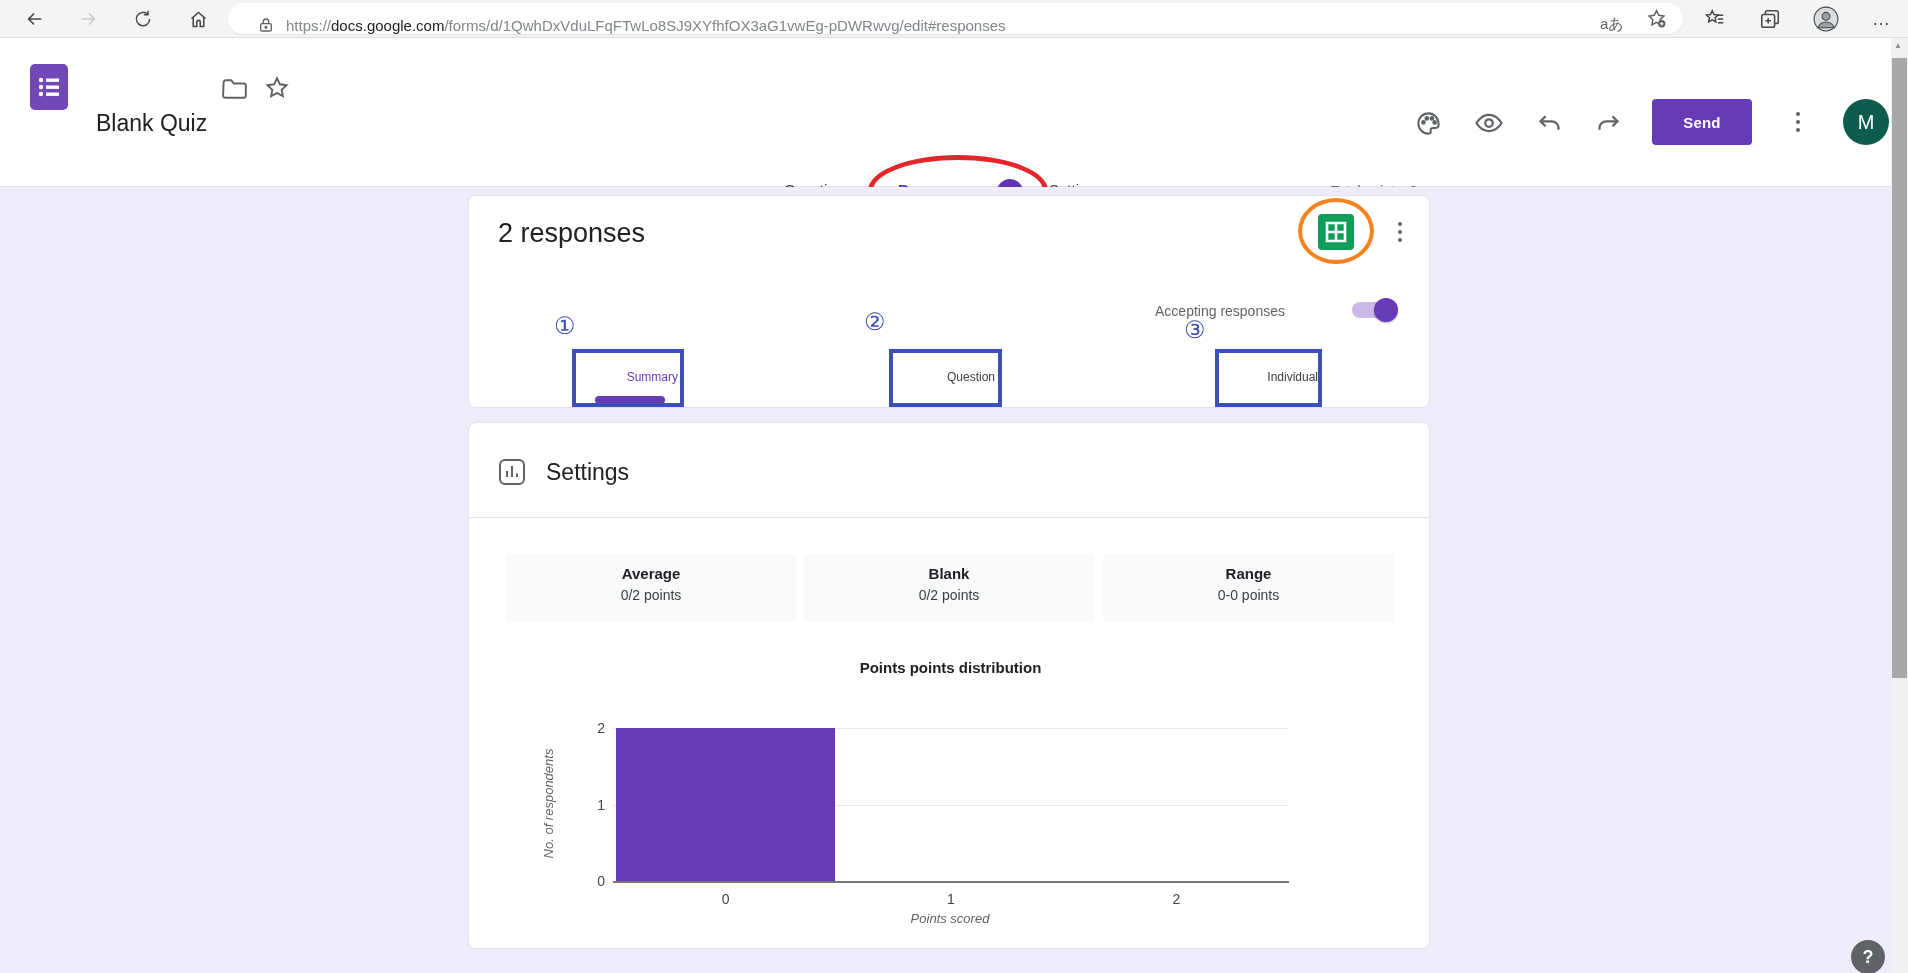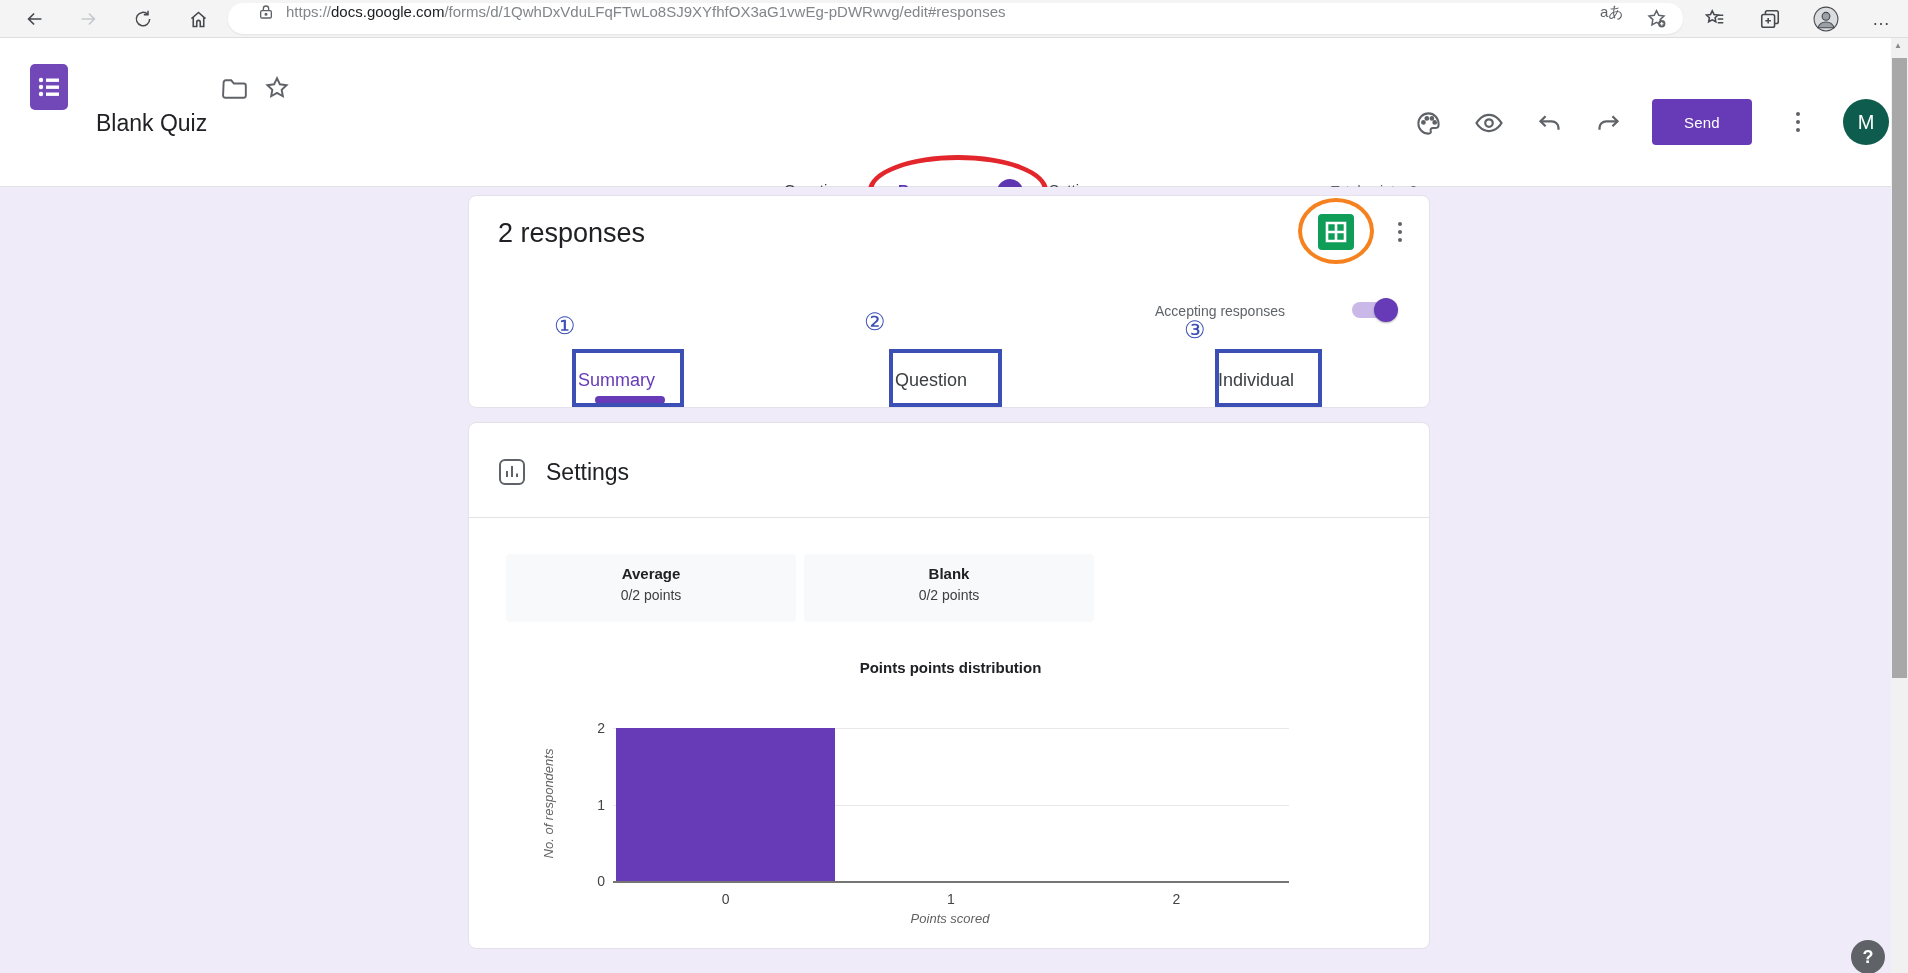--- a/index.html
+++ b/index.html
@@ -15,7 +15,7 @@
   .nav-ic.disabled svg { stroke:#c6c9cc; }
   #url-pill { position:absolute; left:228px; top:3px; width:1455px; height:31px;
               background:#ffffff; border-radius:15px; box-shadow:0 1px 2px rgba(0,0,0,.07);
-              display:flex; align-items:flex-start; }
+              display:flex; align-items:flex-end; }
   #url-text { font-size:15px; color:#80868b; white-space:nowrap; }
   #url-text .domain { color:#202124; }
   

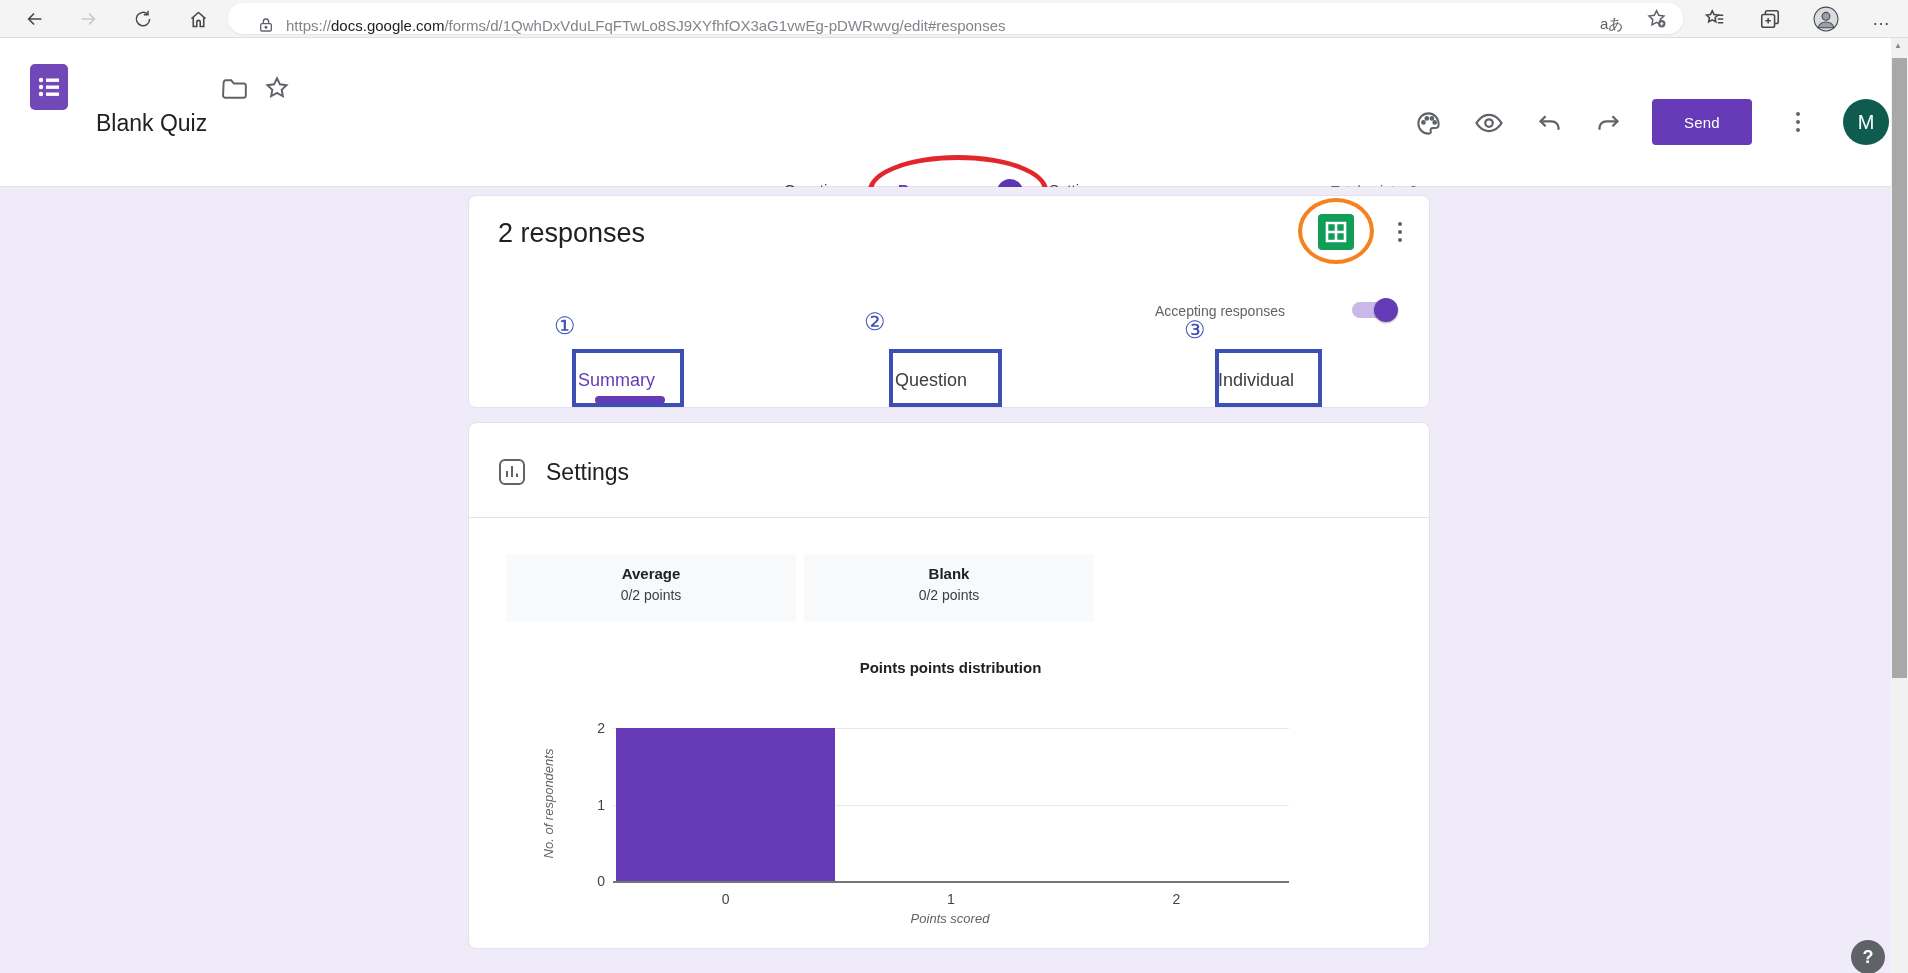--- a/index.html
+++ b/index.html
@@ -27,7 +27,7 @@
   .tab-lbl { position:absolute; top:143px; font-size:15px; color:#3c4043; }
   #send-btn { position:absolute; left:1652px; top:61px; width:100px; height:46px;
               background:var(--brand_purple,#673ab7); color:#fff; border:none; border-radius:4px;
-              font-size:15px; font-family:inherit; font-weight:normal; letter-spacing:.2px; }
+              font-size:15px; font-family:inherit; font-weight:bold; letter-spacing:.2px; }
   #header-avatar { position:absolute; left:1843px; top:61px; width:46px; height:46px;
                    border-radius:50%; background:var(--avatar_green,#0d5c4d); color:#fff;
                    display:flex; align-items:center; justify-content:center; font-size:20px; }

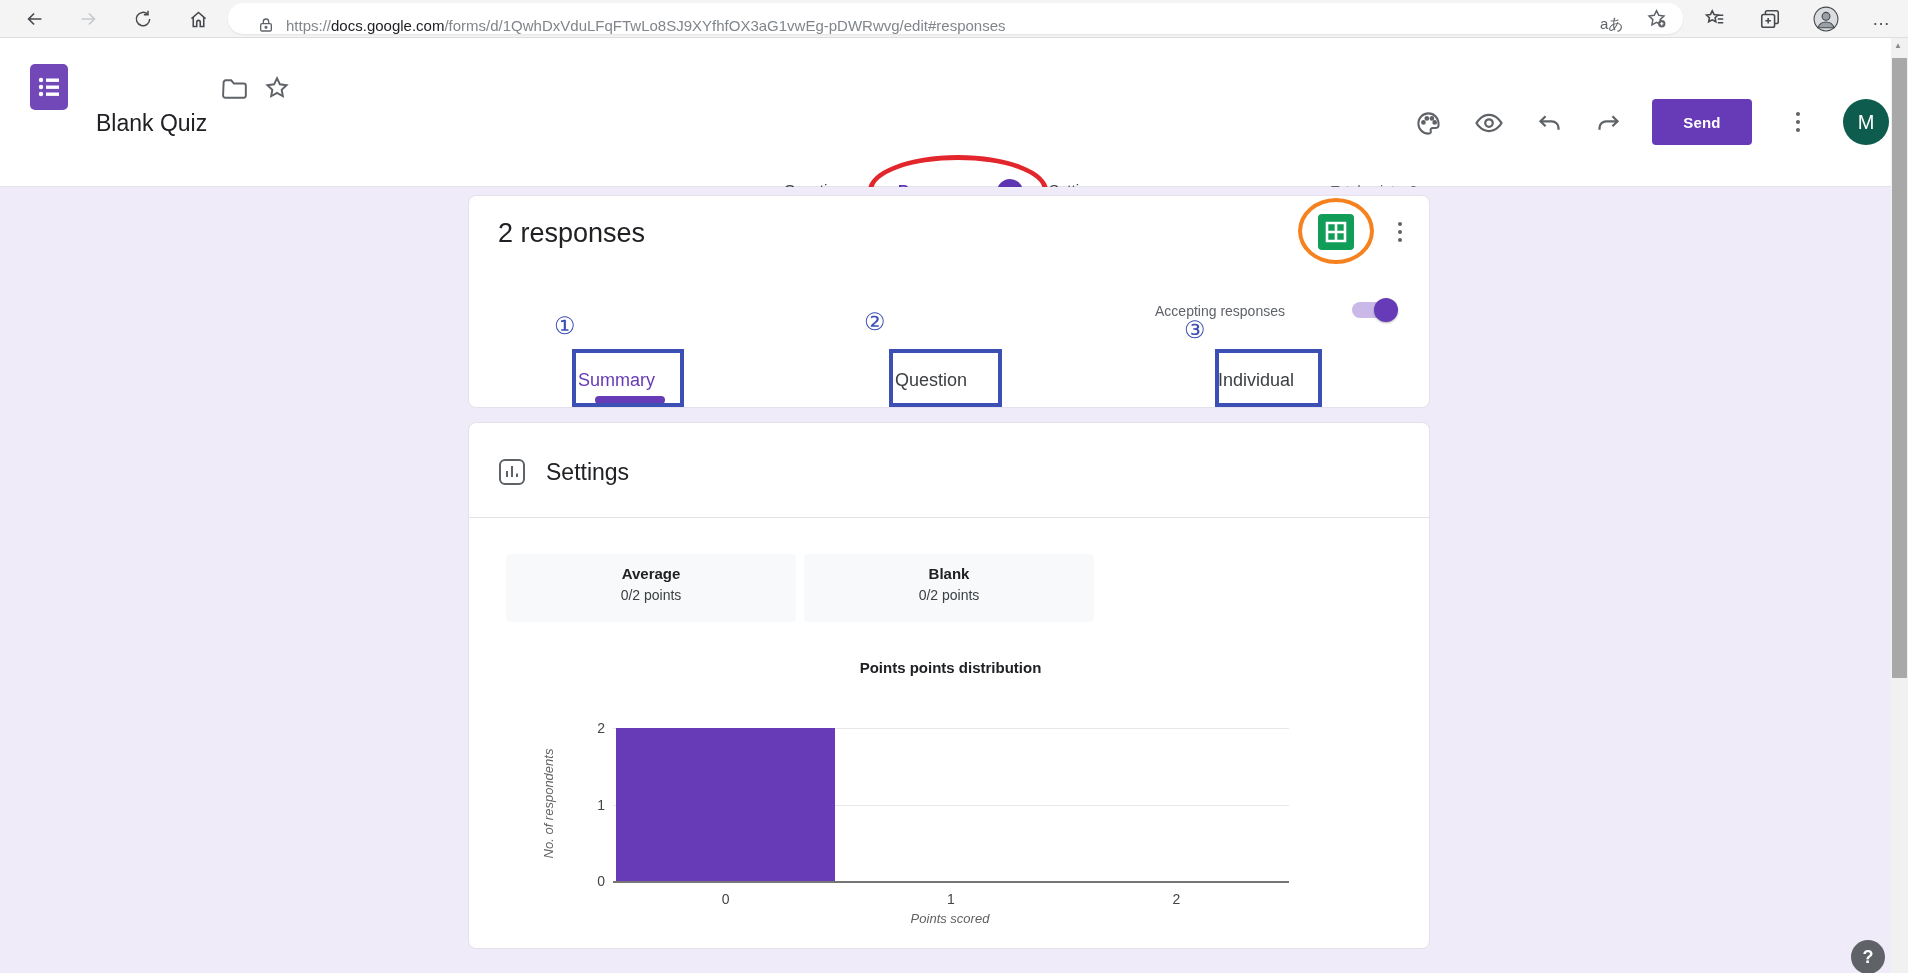--- a/index.html
+++ b/index.html
@@ -41,7 +41,7 @@
   .card { position:absolute; background:#fff; border:1px solid #e4e0ec; border-radius:8px; }
   #responses-card { left:468px; top:195px; width:962px; height:213px; }
   #insights-card  { left:468px; top:422px; width:962px; height:527px; }
-  .view-lbl { position:absolute; top:370px; font-size:18px; color:#3c4043; text-align:left; }
+  .view-lbl { position:absolute; top:370px; font-size:12px; color:#3c4043; text-align:right; }
   
   .ellipse-red { position:absolute; left:868px; top:117px; width:180px; height:71px;
                  border:5px solid var(--annotation_red,#e2262b); border-radius:50%; pointer-events:none; }

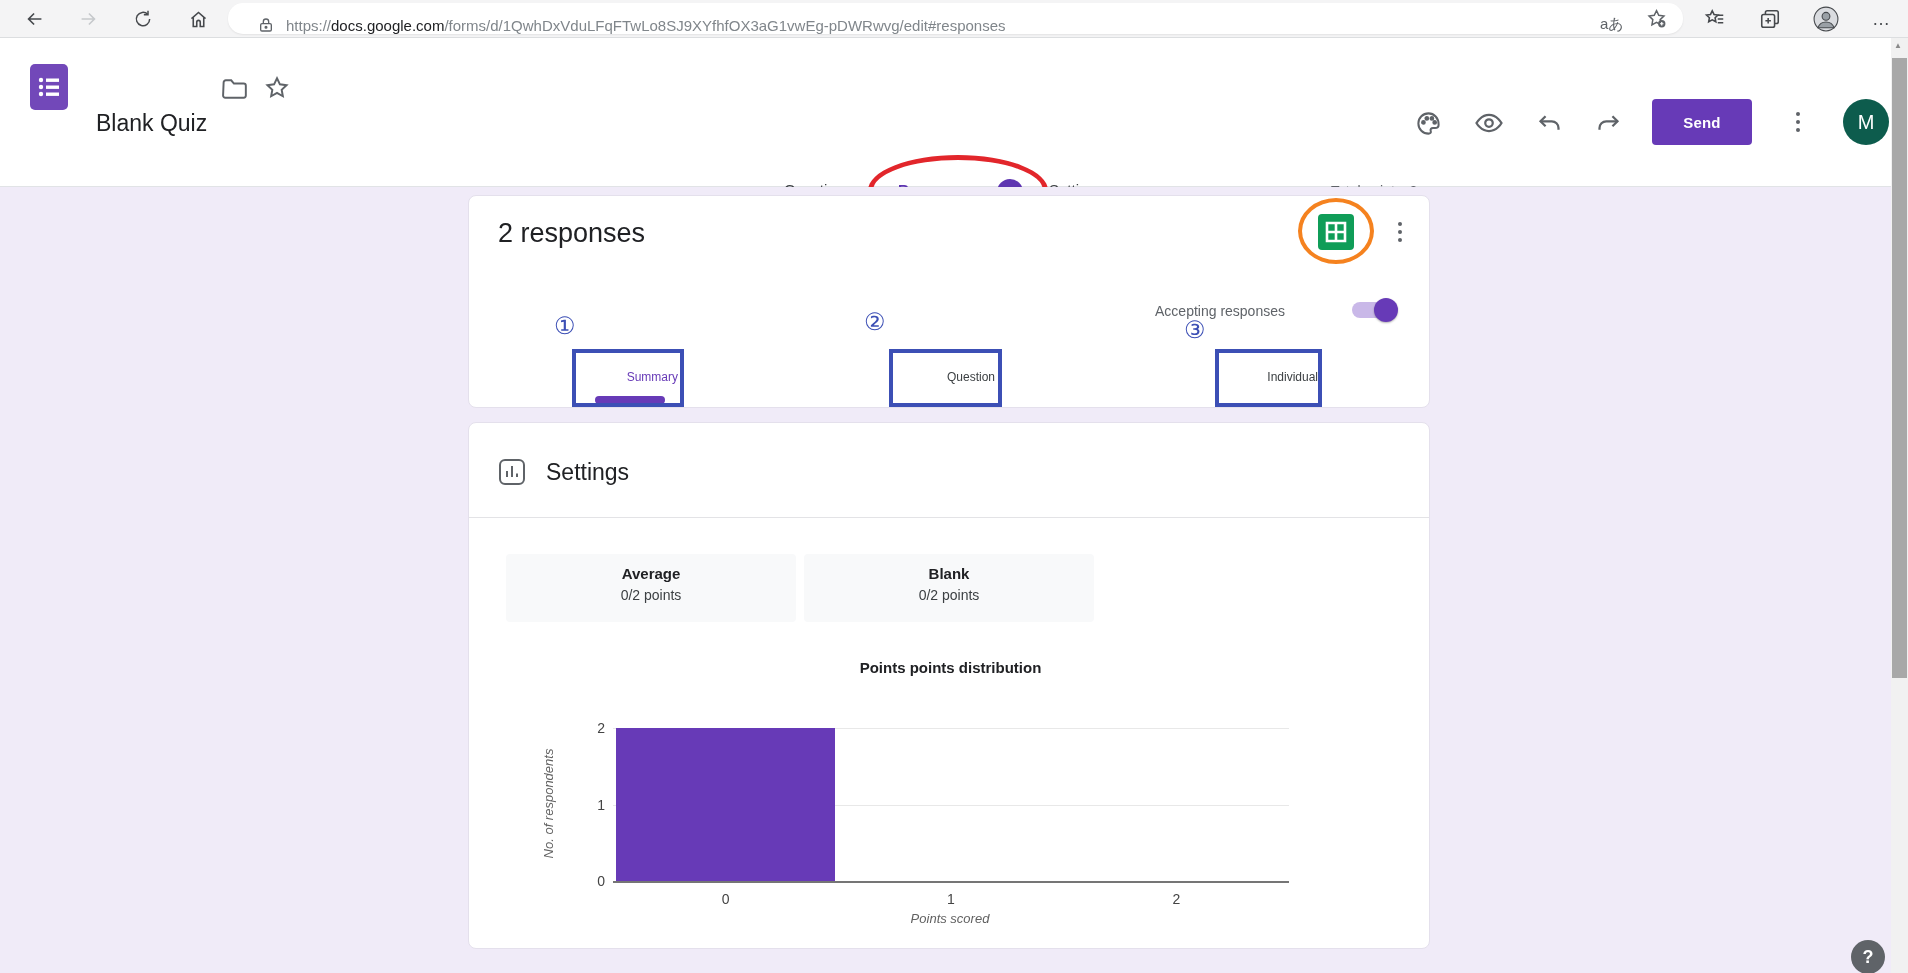--- a/index.html
+++ b/index.html
@@ -272,6 +272,10 @@
     <div class="lbl">Blank</div>
     <div class="val">0/2 points</div>
   </div>
+  <div class="stat-box" style="left:634px; width:291px; top:131px">
+    <div class="lbl">Range</div>
+    <div class="val">0-0 points</div>
+  </div>
 
   <div id="chart-title">Points points distribution</div>
   <div id="chart">

